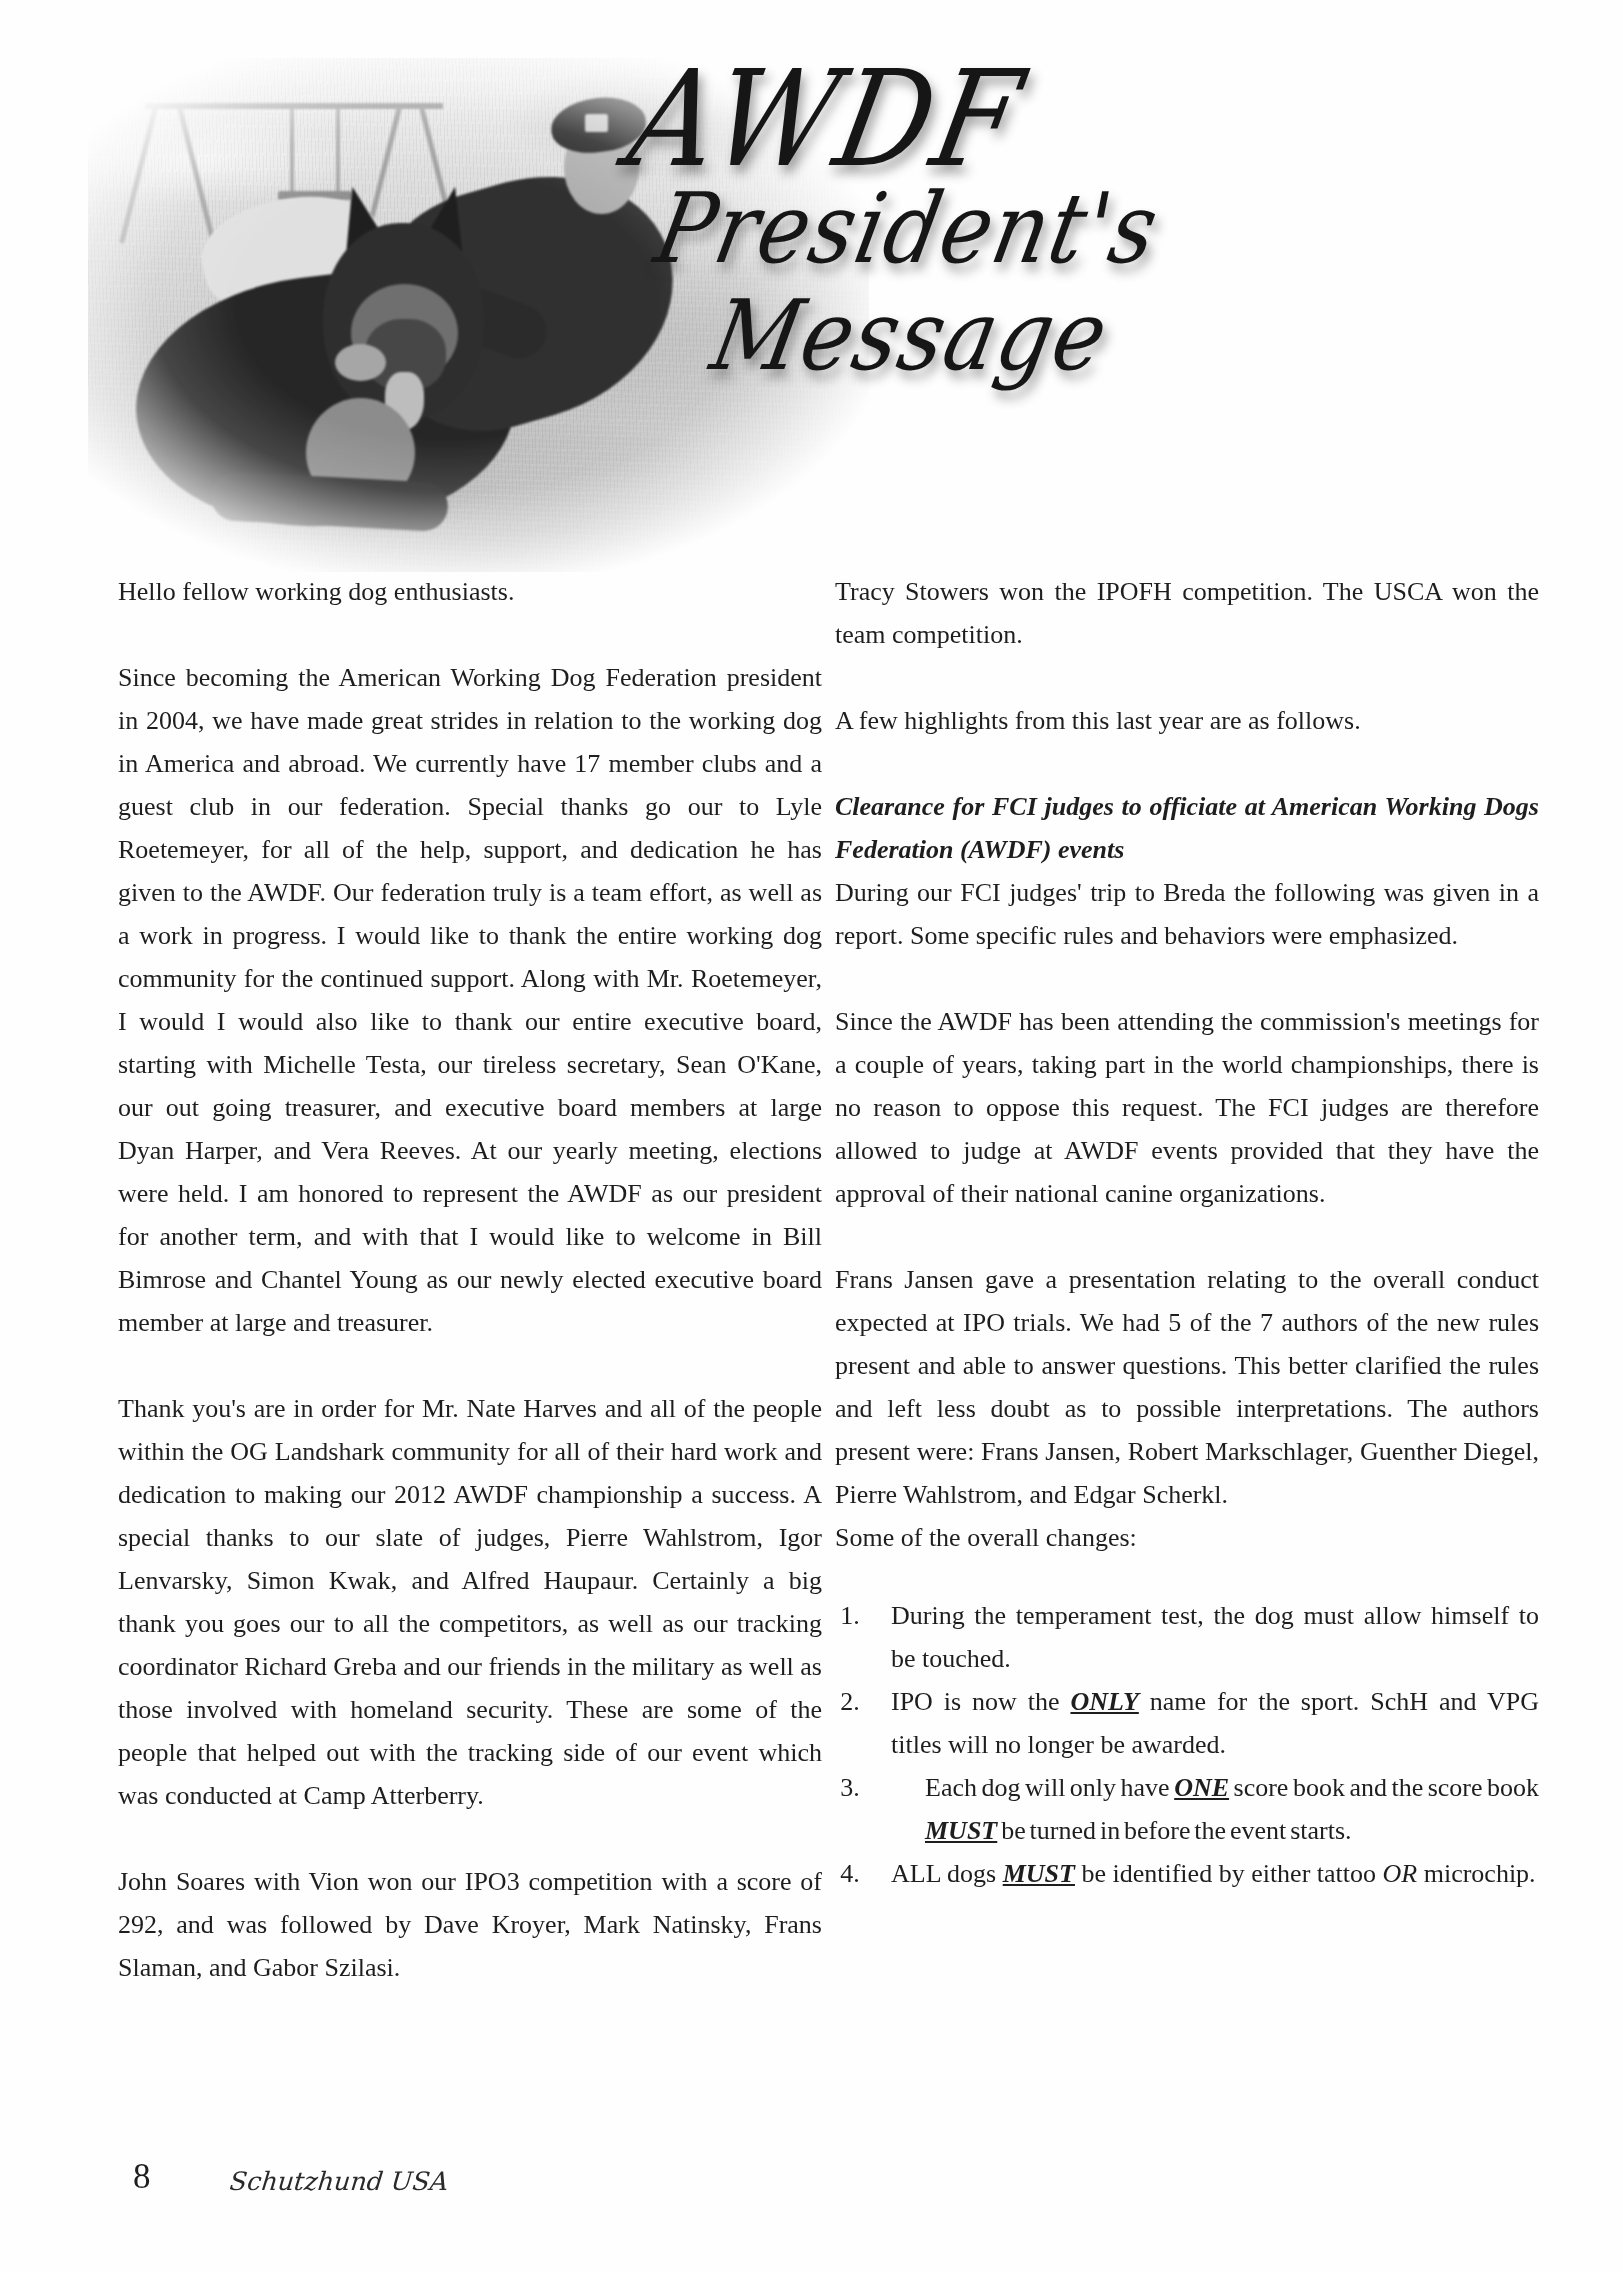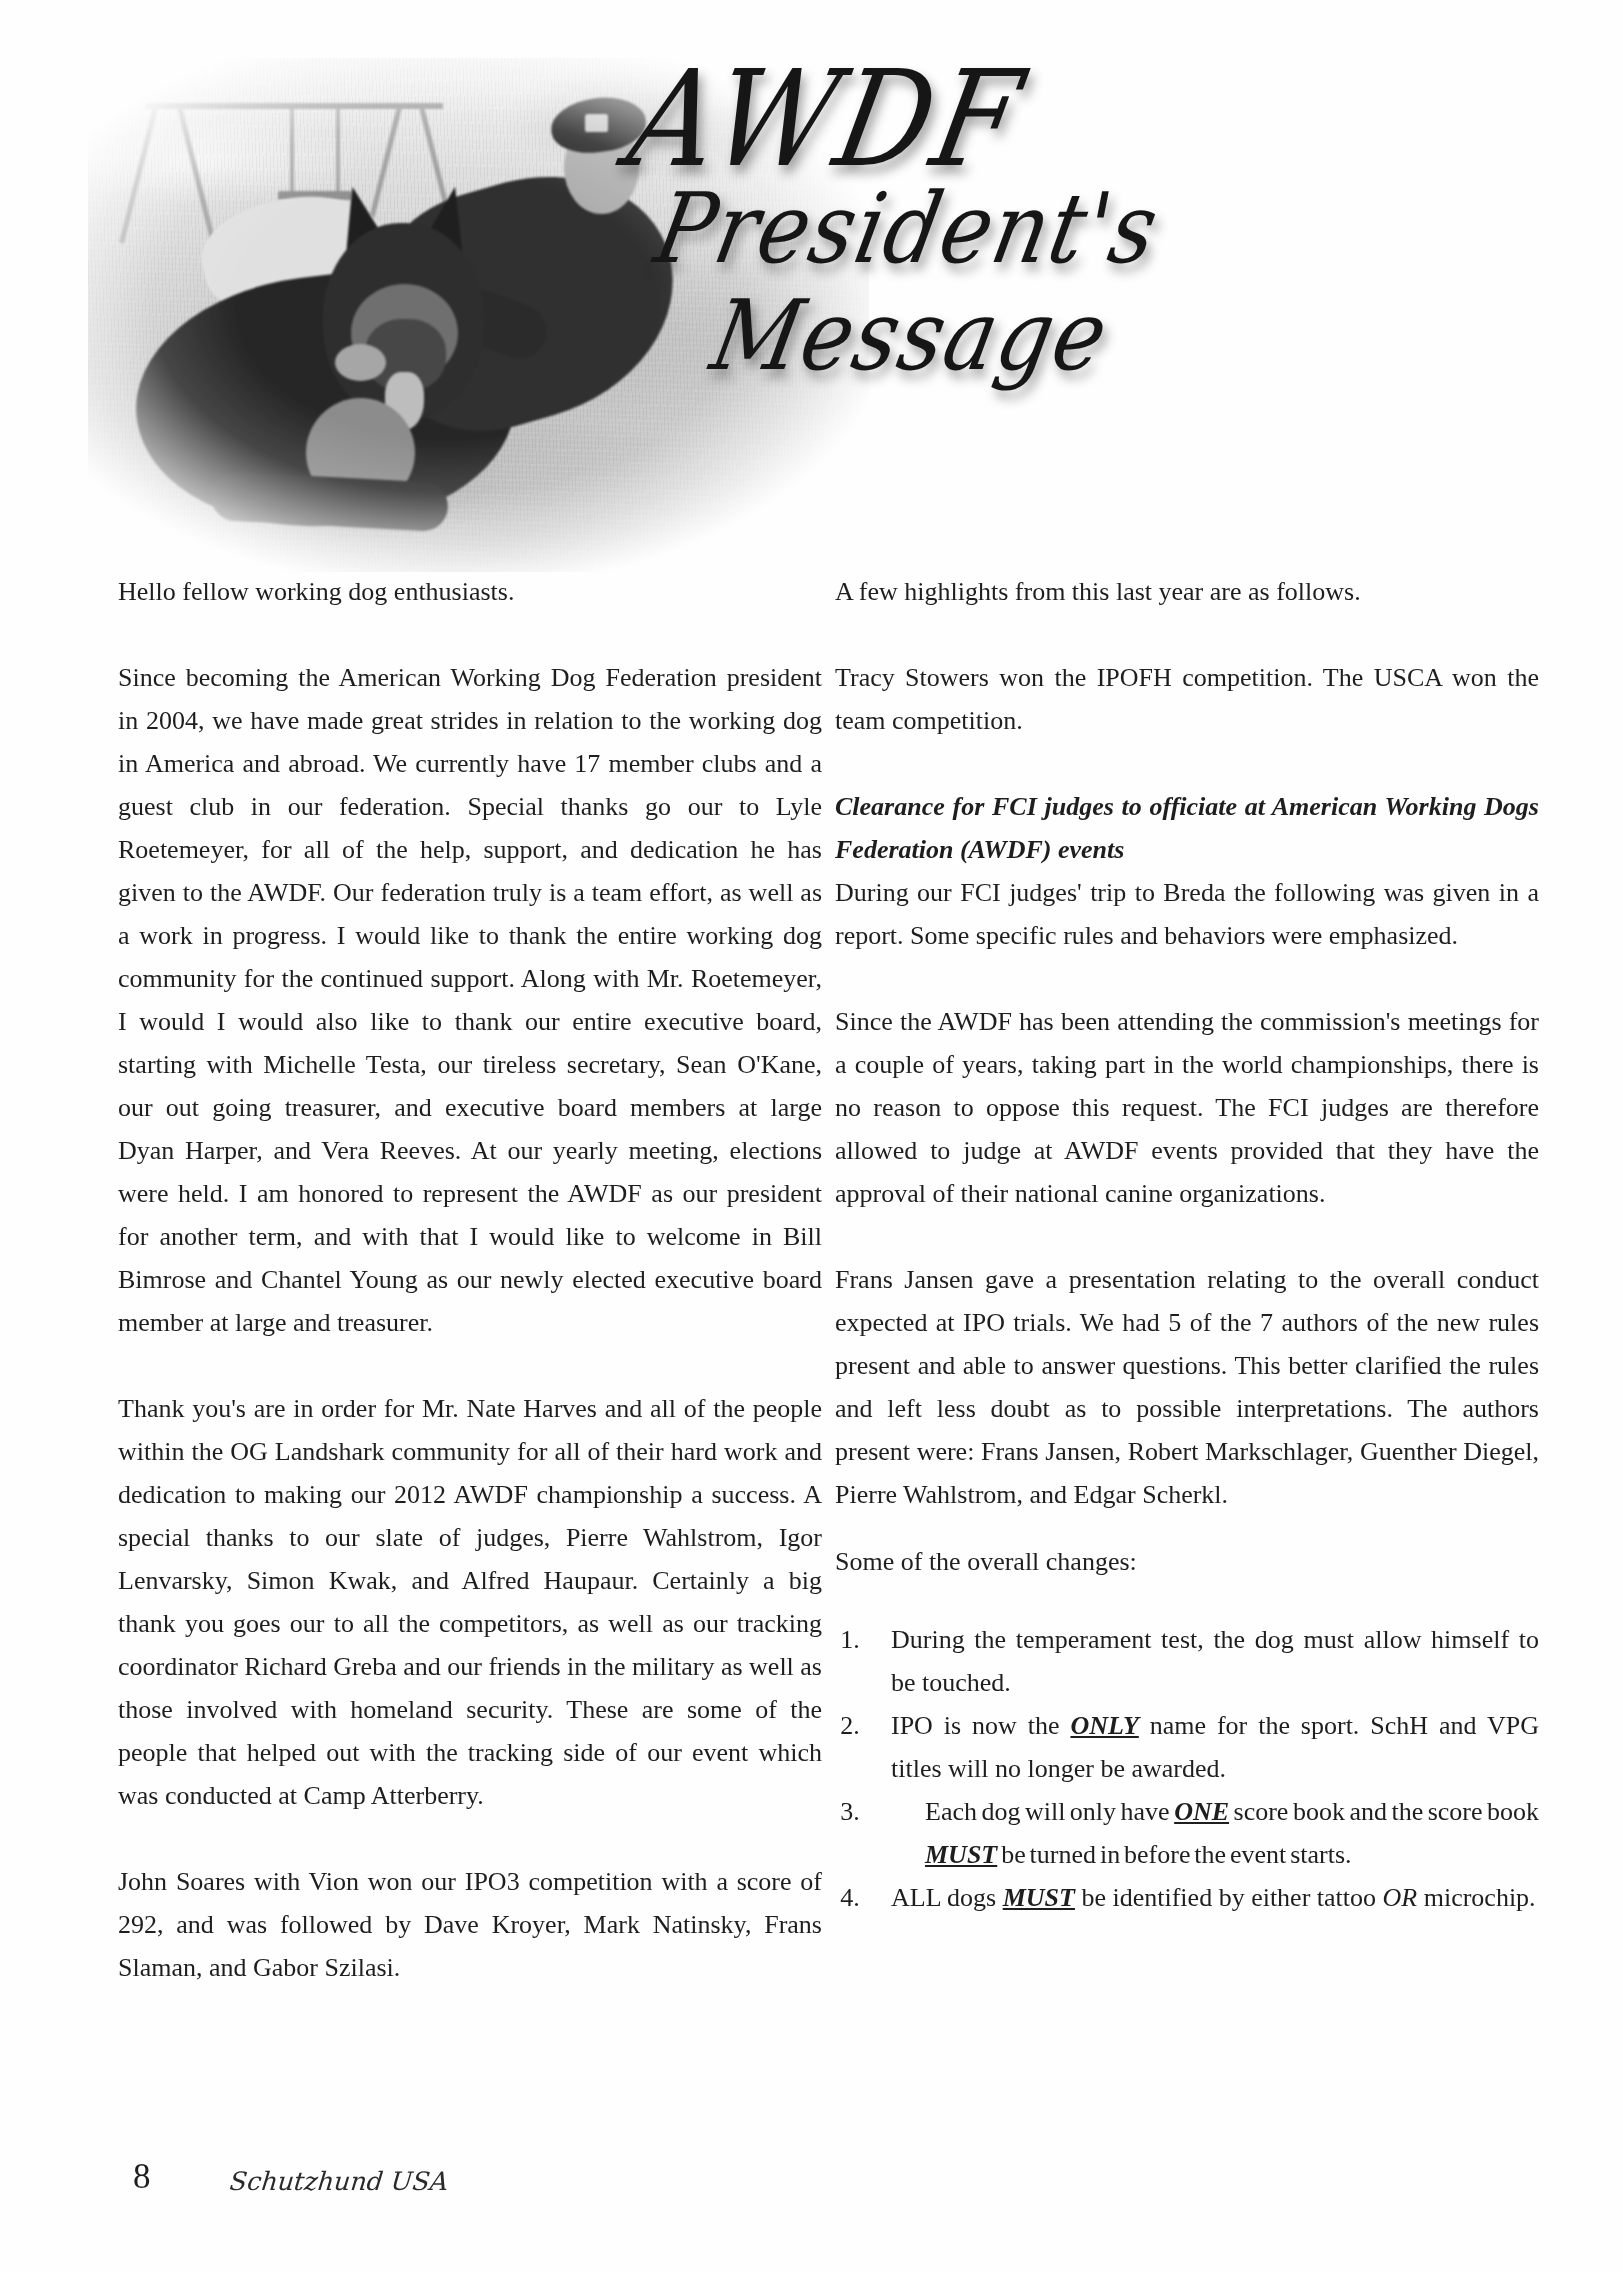--- a/index.html
+++ b/index.html
@@ -142,8 +142,8 @@
   </div>
 
   <div class="col col-right">
+    <p>Tracy Stowers won the IPOFH competition.  The USCA won the team competition.</p>
     <p>A few highlights from this last year are as follows.</p>
-    <p>Tracy Stowers won the IPOFH competition.  The USCA won the team competition.</p>
     <p class="subhead">Clearance for FCI judges to officiate at American Working Dogs Federation (AWDF) events</p>
     <p>During our FCI judges' trip to Breda the following was given in a report. Some specific rules and behaviors were emphasized.</p>
     <p>Since the AWDF has been attending the commission's meetings for a couple of years, taking part in the world championships, there is no reason to oppose this request. The FCI judges are therefore allowed to judge at AWDF events provided that they have the approval of their national canine organizations.</p>

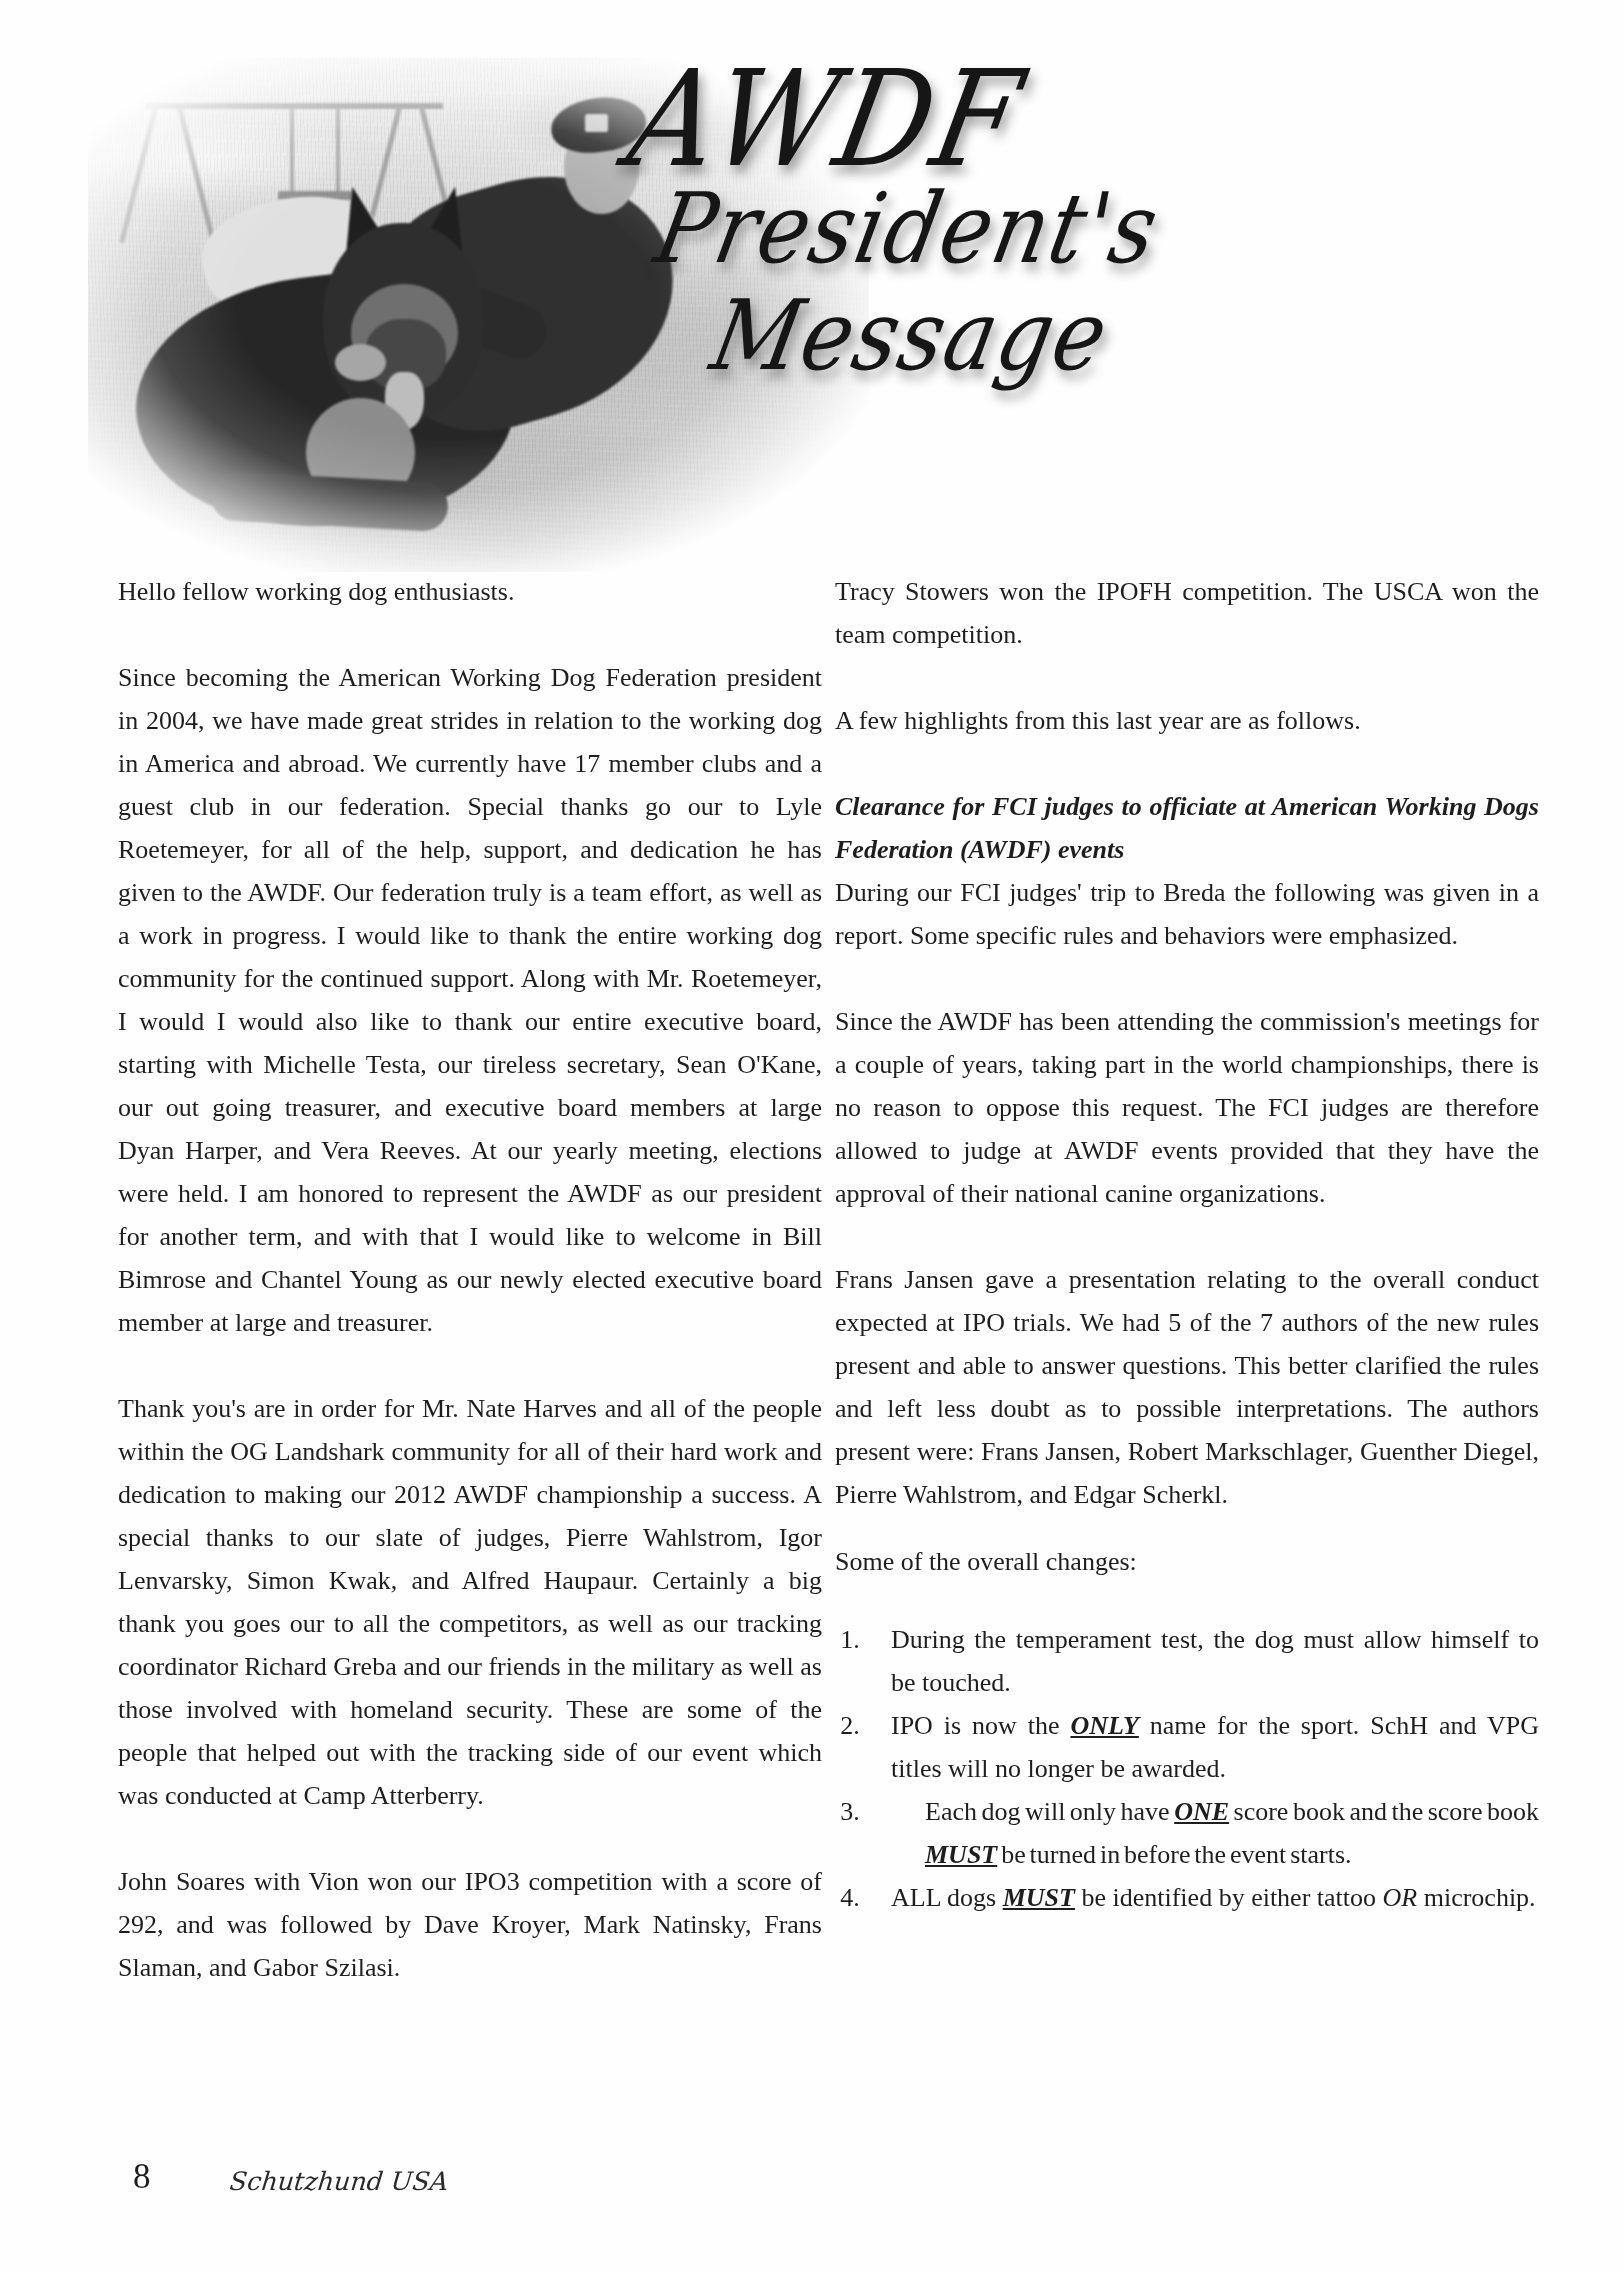--- a/index.html
+++ b/index.html
@@ -76,7 +76,7 @@
   .col-right { left:835px; }
   .col p { margin:0 0 43px 0; text-align:justify; }
   .col p.nogap { margin-bottom:0; }
-  .col p.listintro { margin-bottom:35px;margin-top:24px; }
+  .col p.listintro { margin-bottom:35px; }
   .subhead { font-weight:bold; font-style:italic; margin-bottom:0 !important;font-family:Liberation Serif, serif; }
   .li { display:flex; margin:0; }
   .num { flex:0 0 56px; padding-left:5.3px; box-sizing:border-box; }

